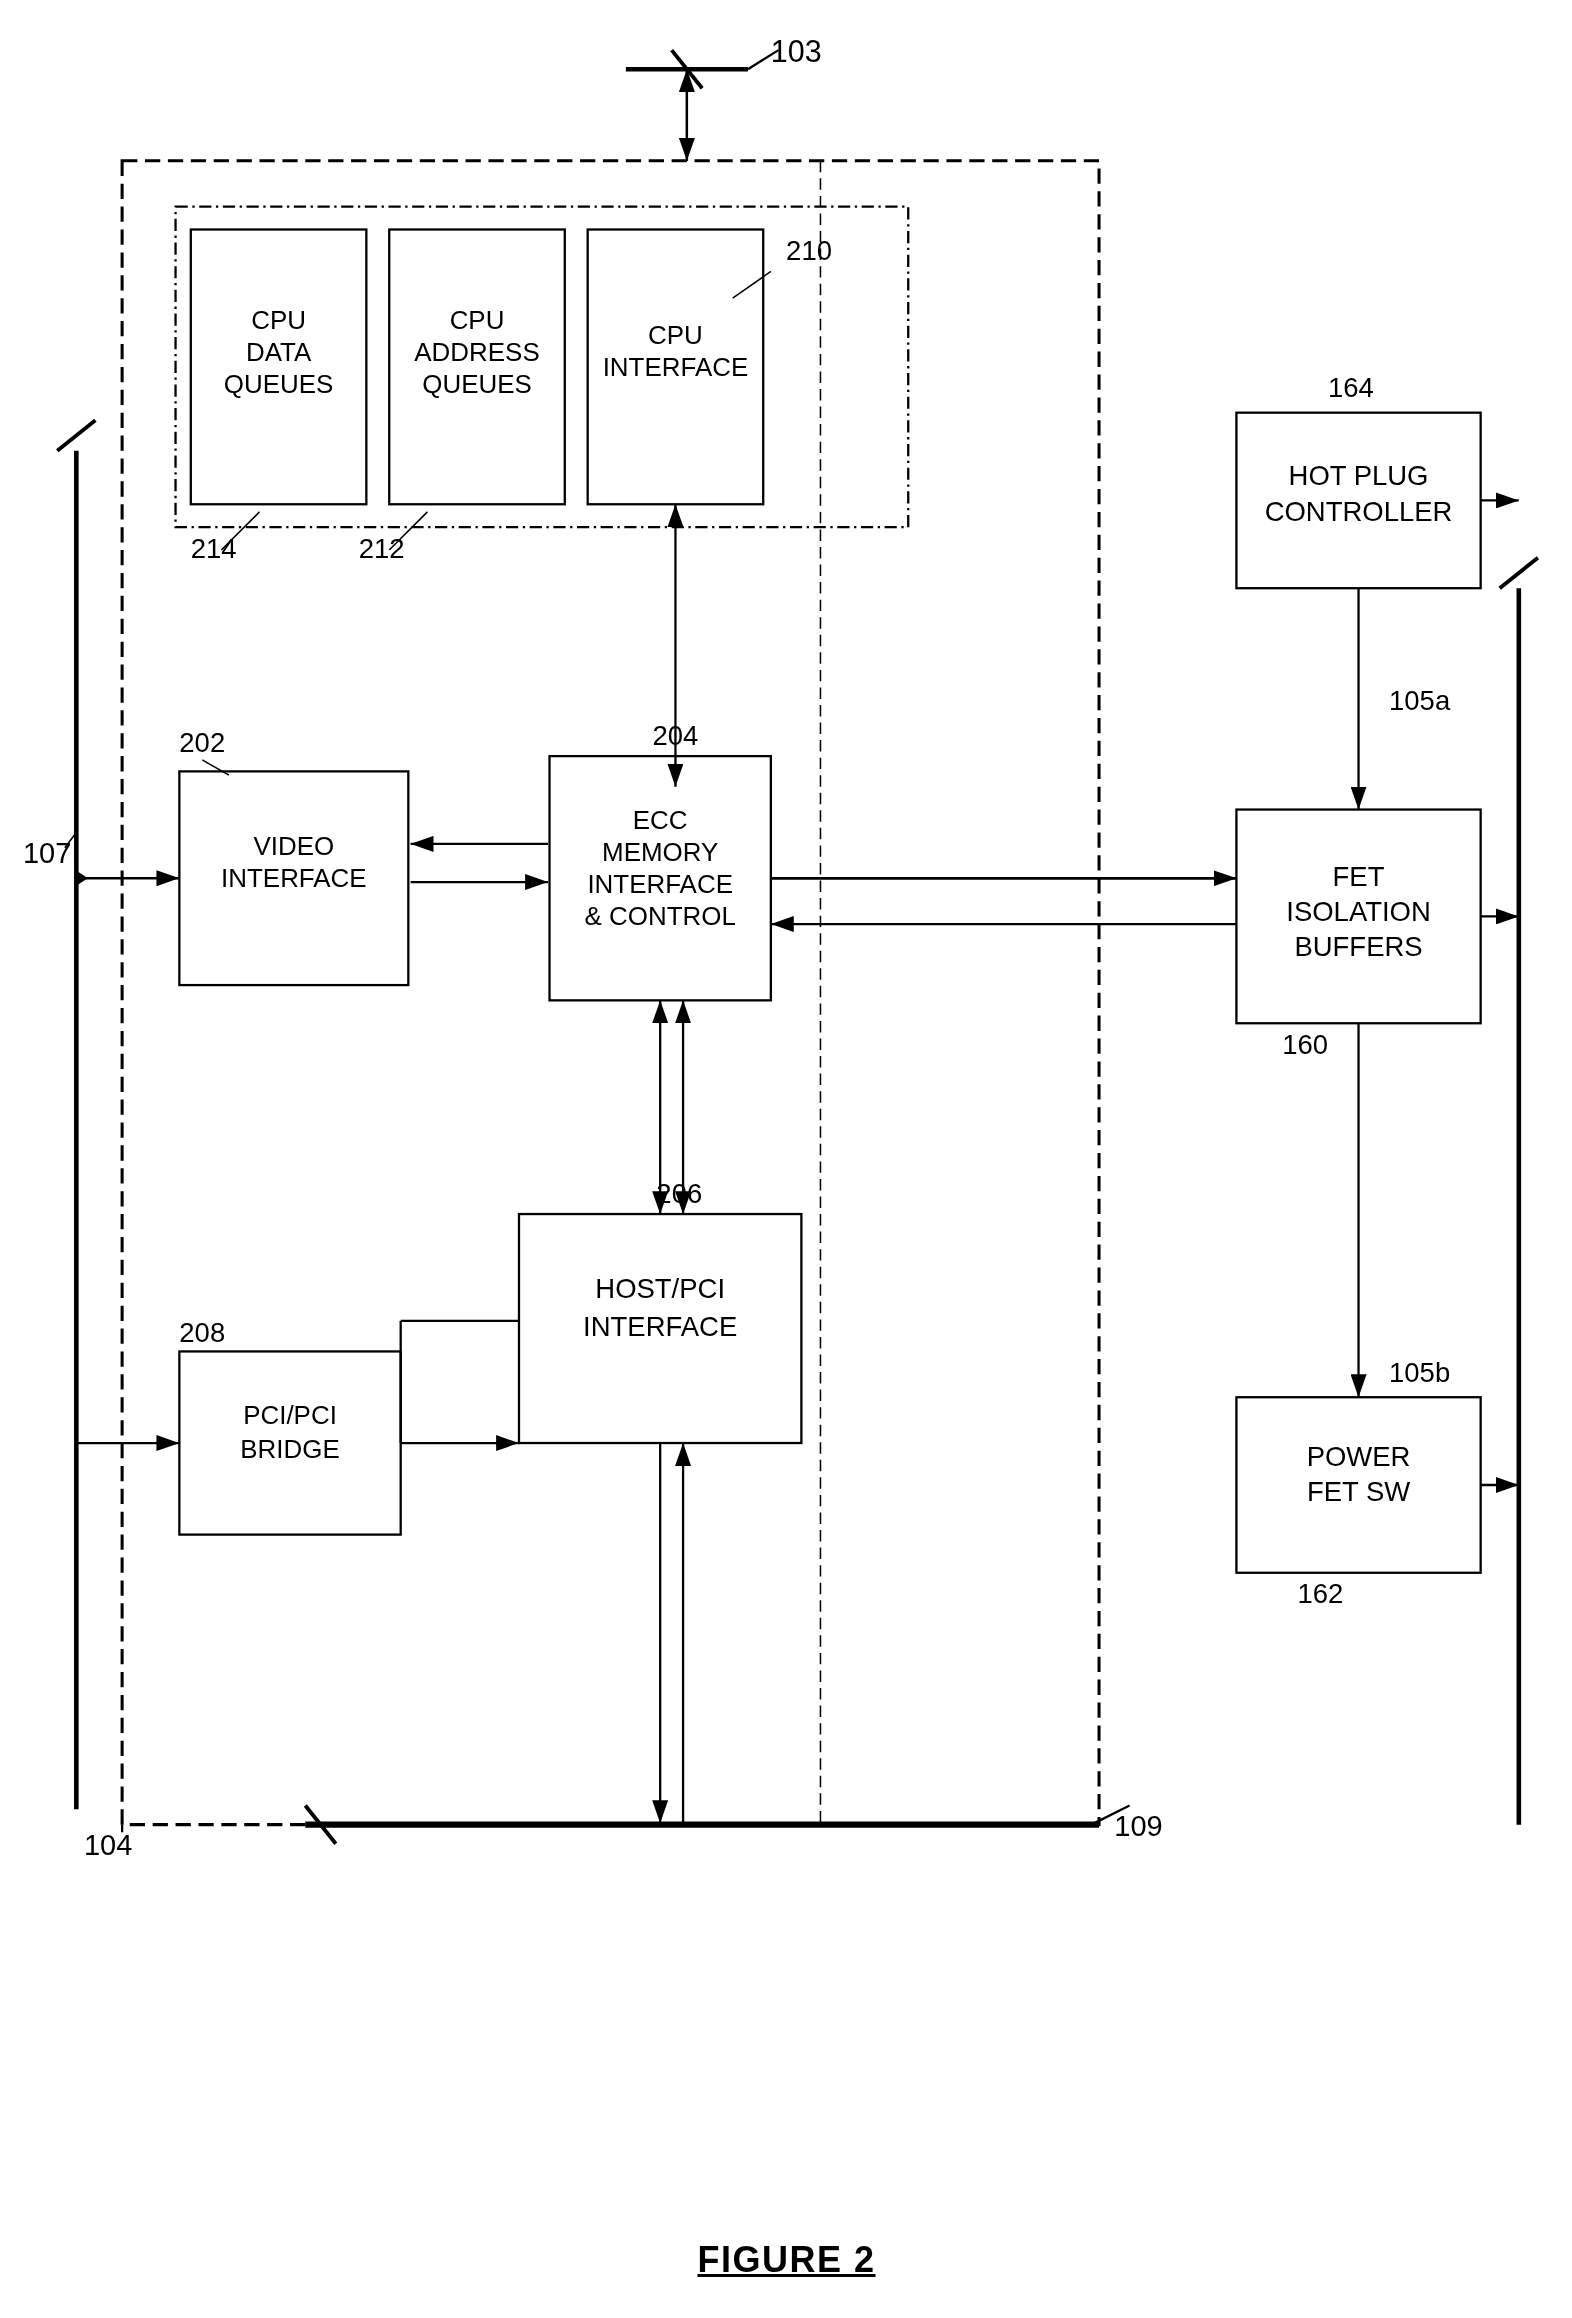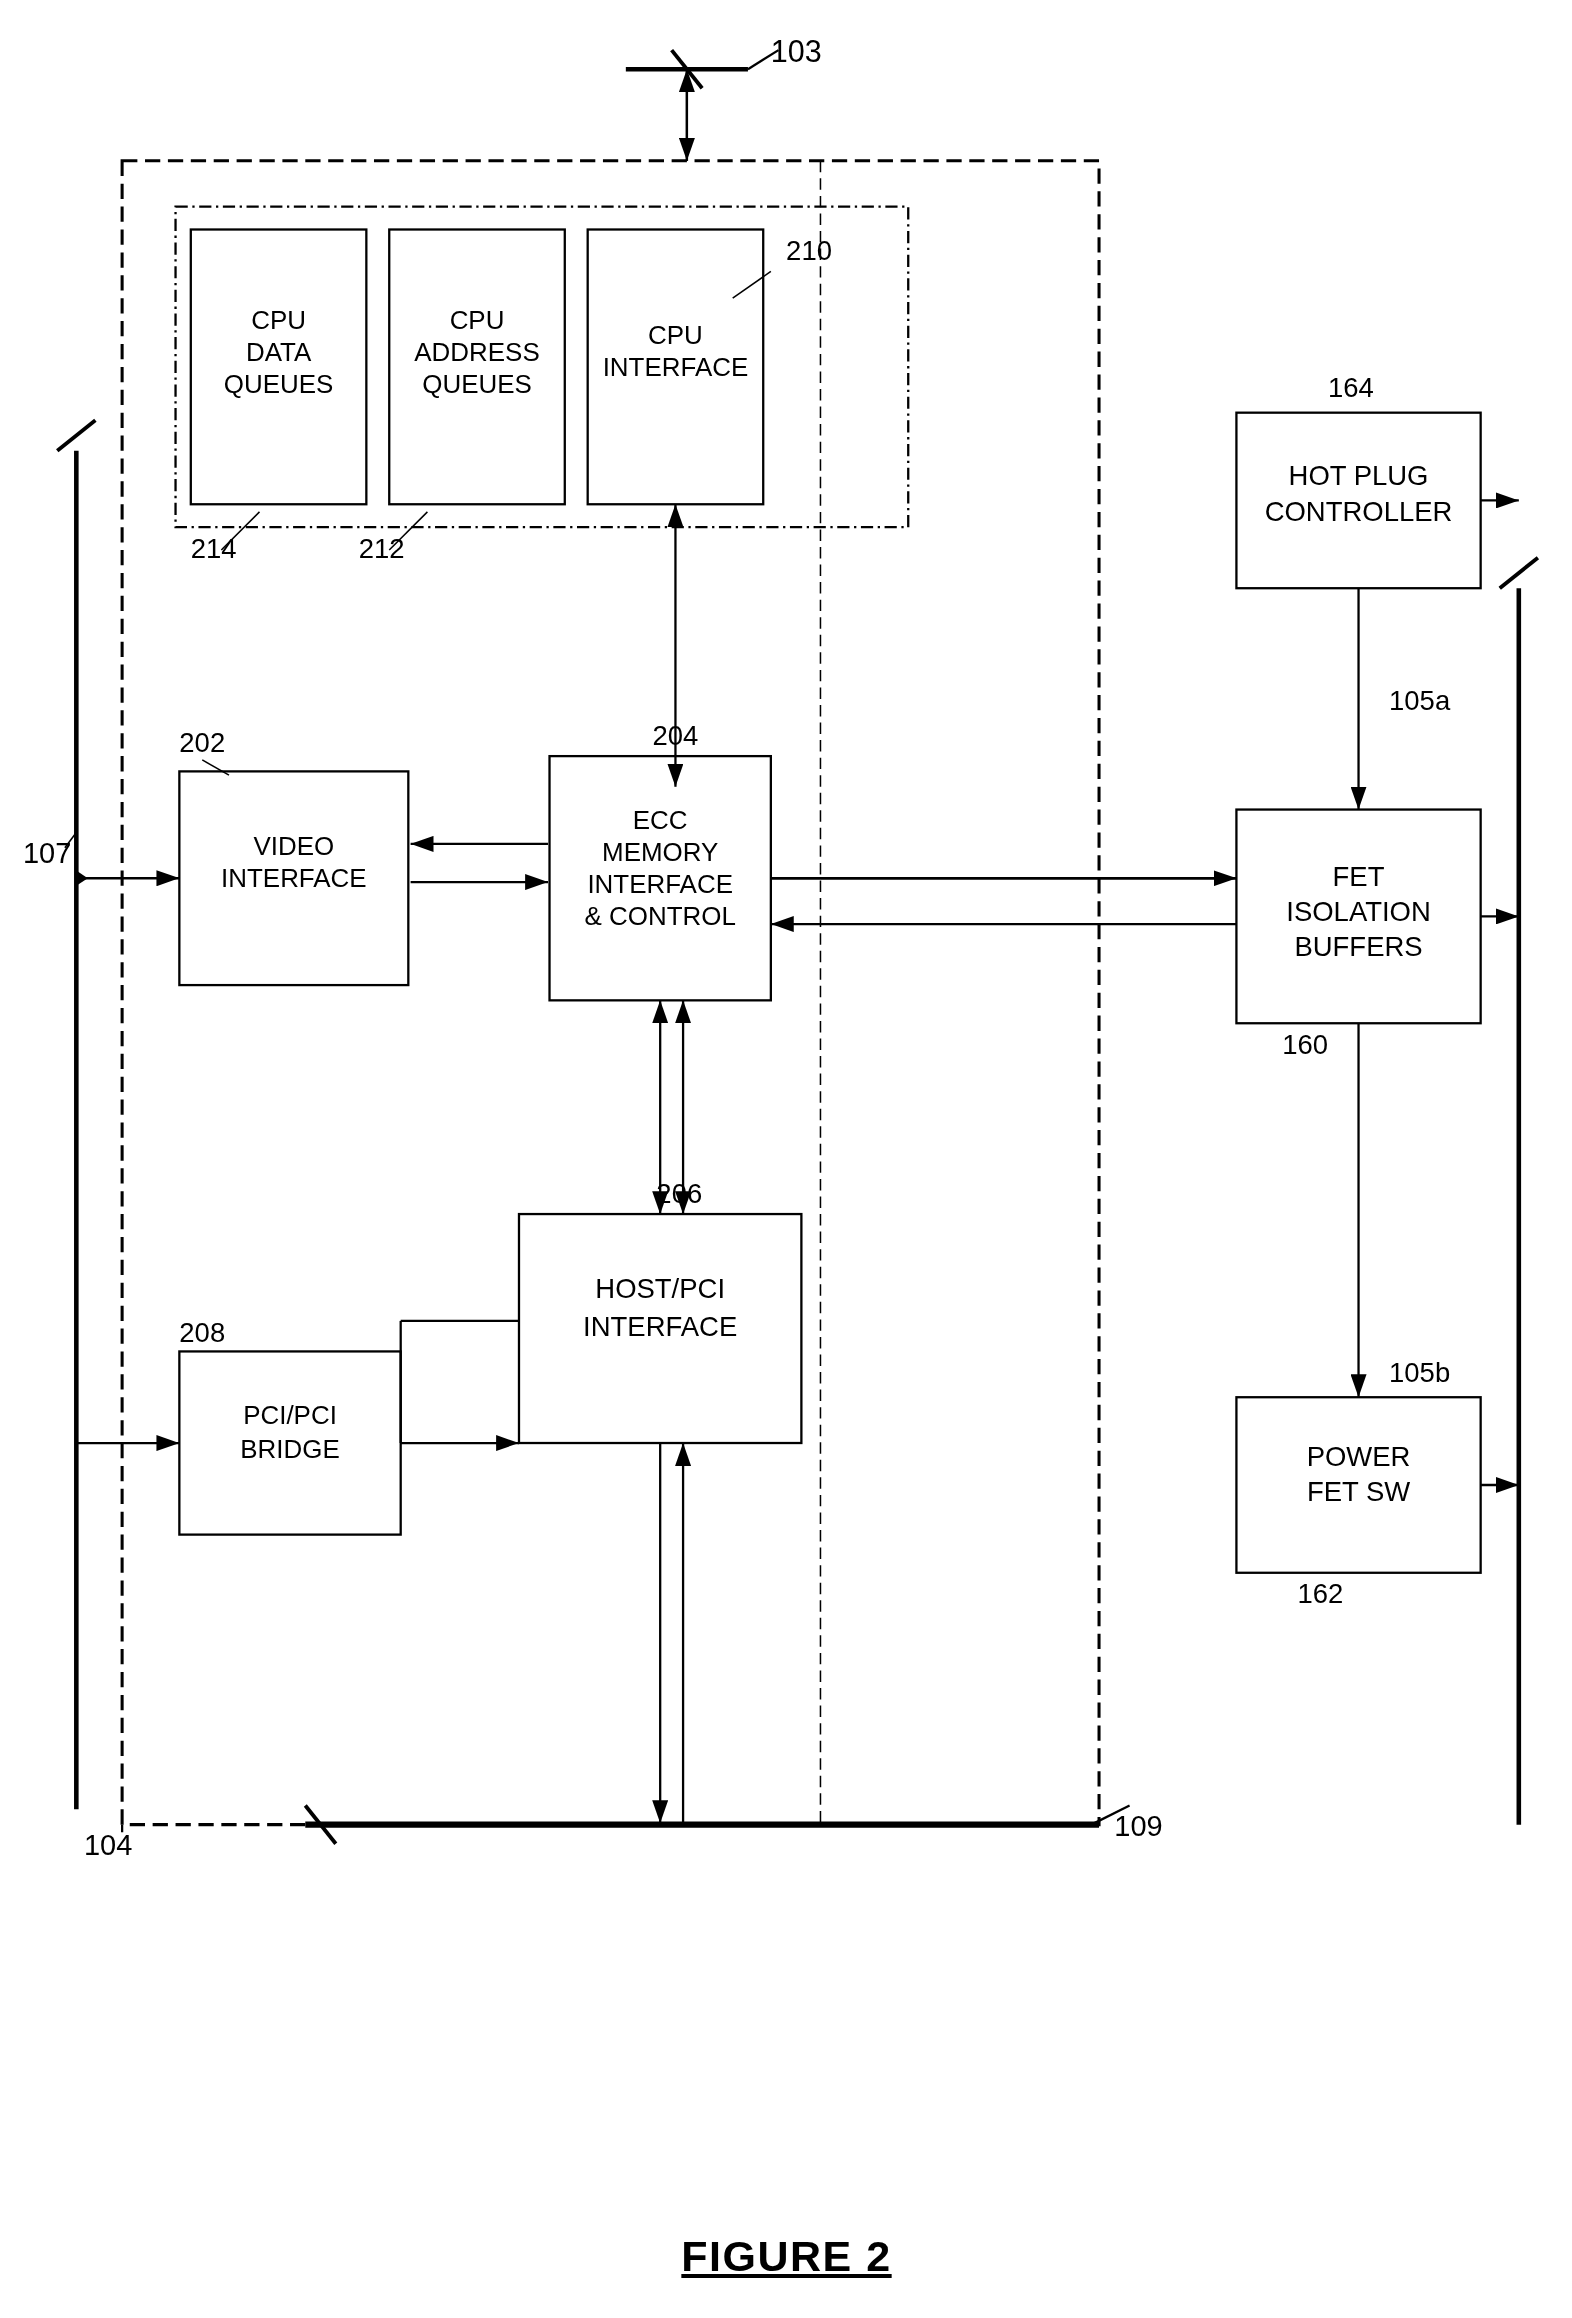--- a/index.html
+++ b/index.html
@@ -32,7 +32,7 @@
       bottom: 46px;
       left: 50%;
       transform: translateX(-50%);
-      font-size: 43px;
+      font-size: 36px;
       font-weight: bold;
       text-decoration: underline;
       letter-spacing: 1.5px;

